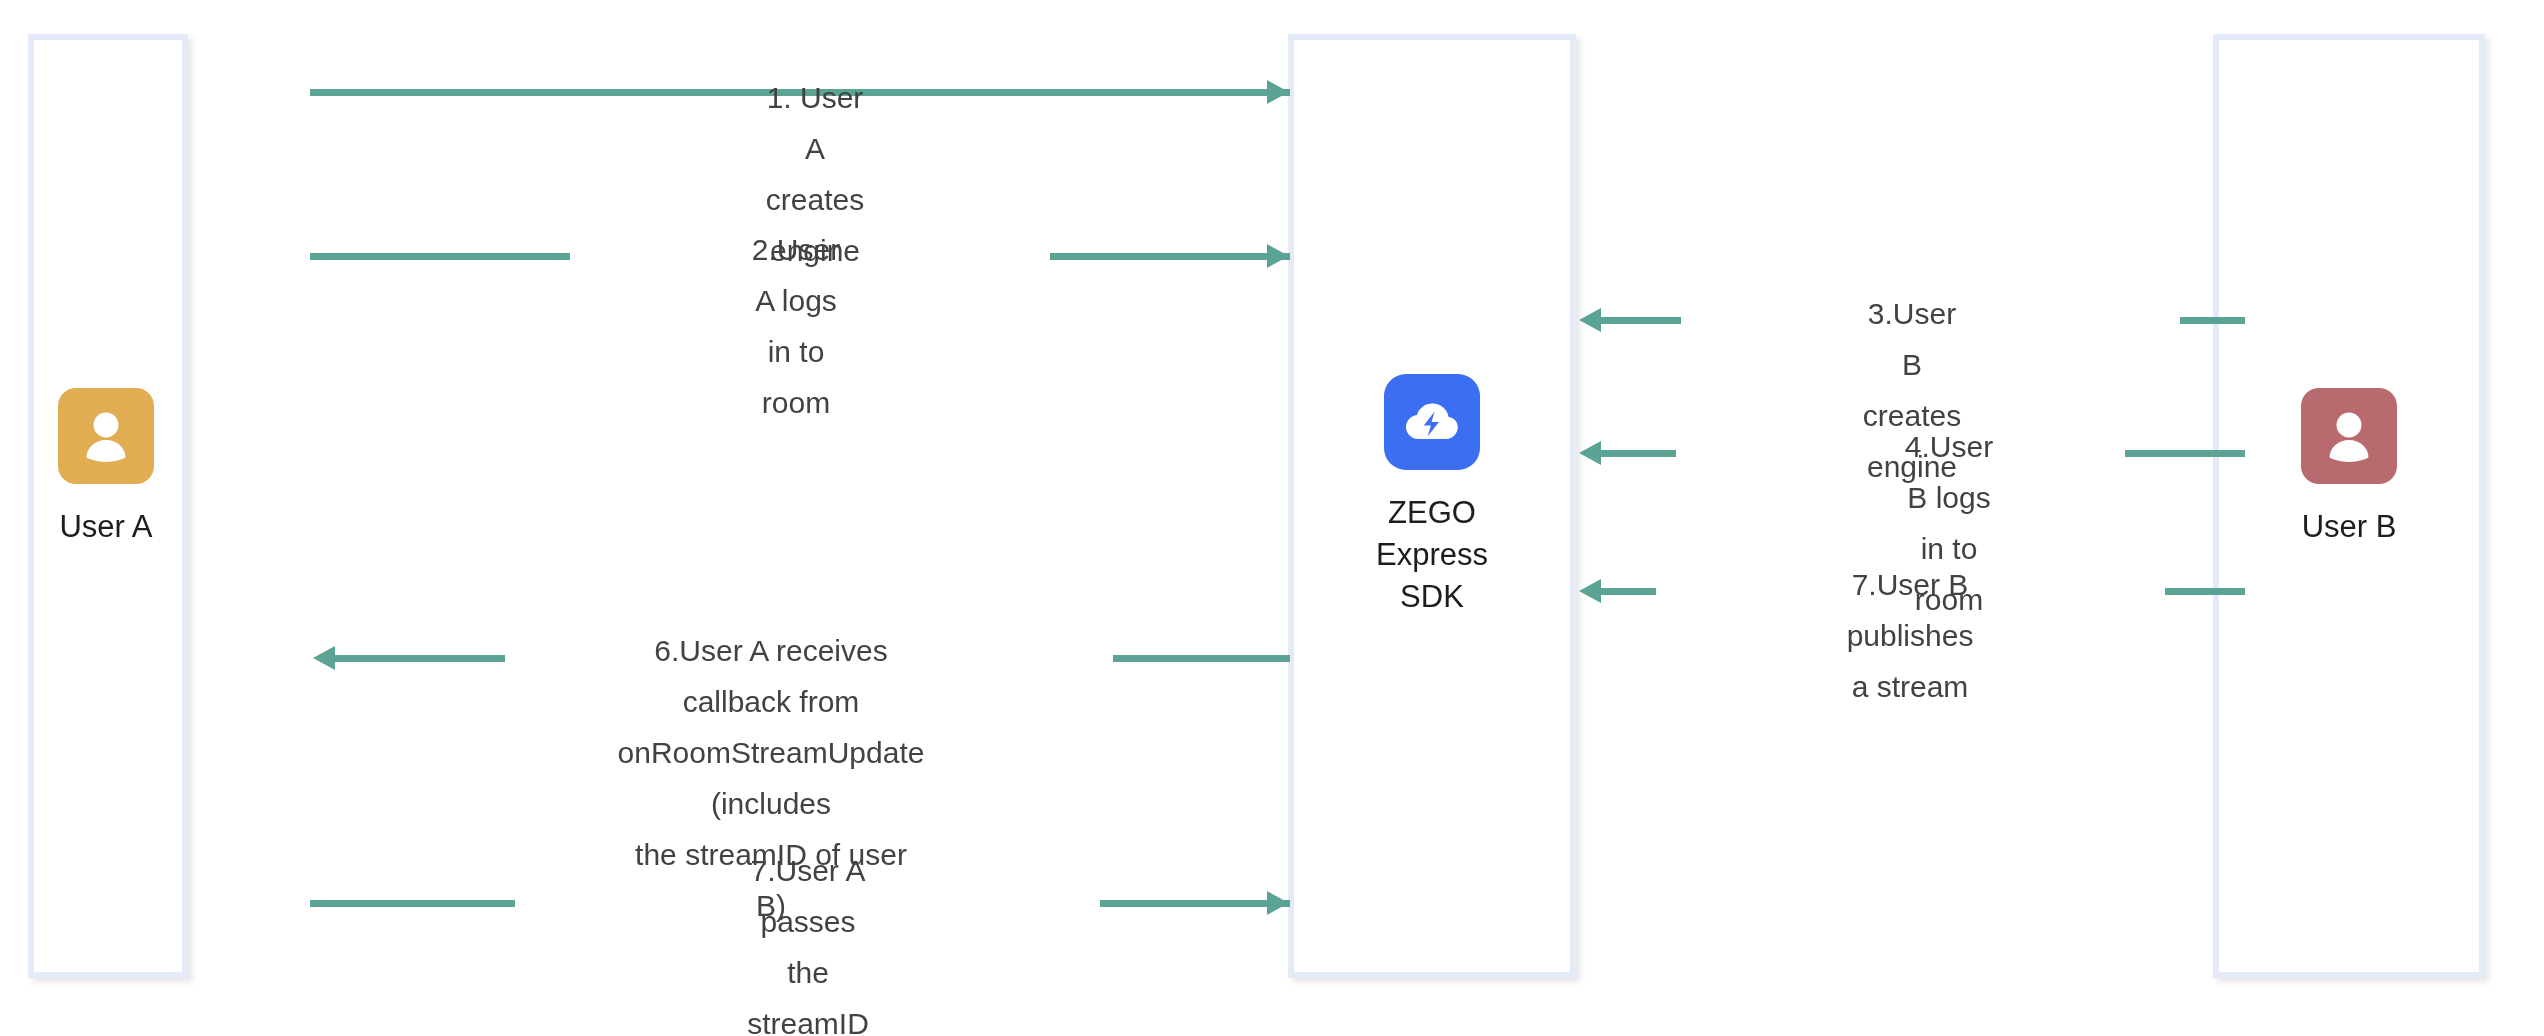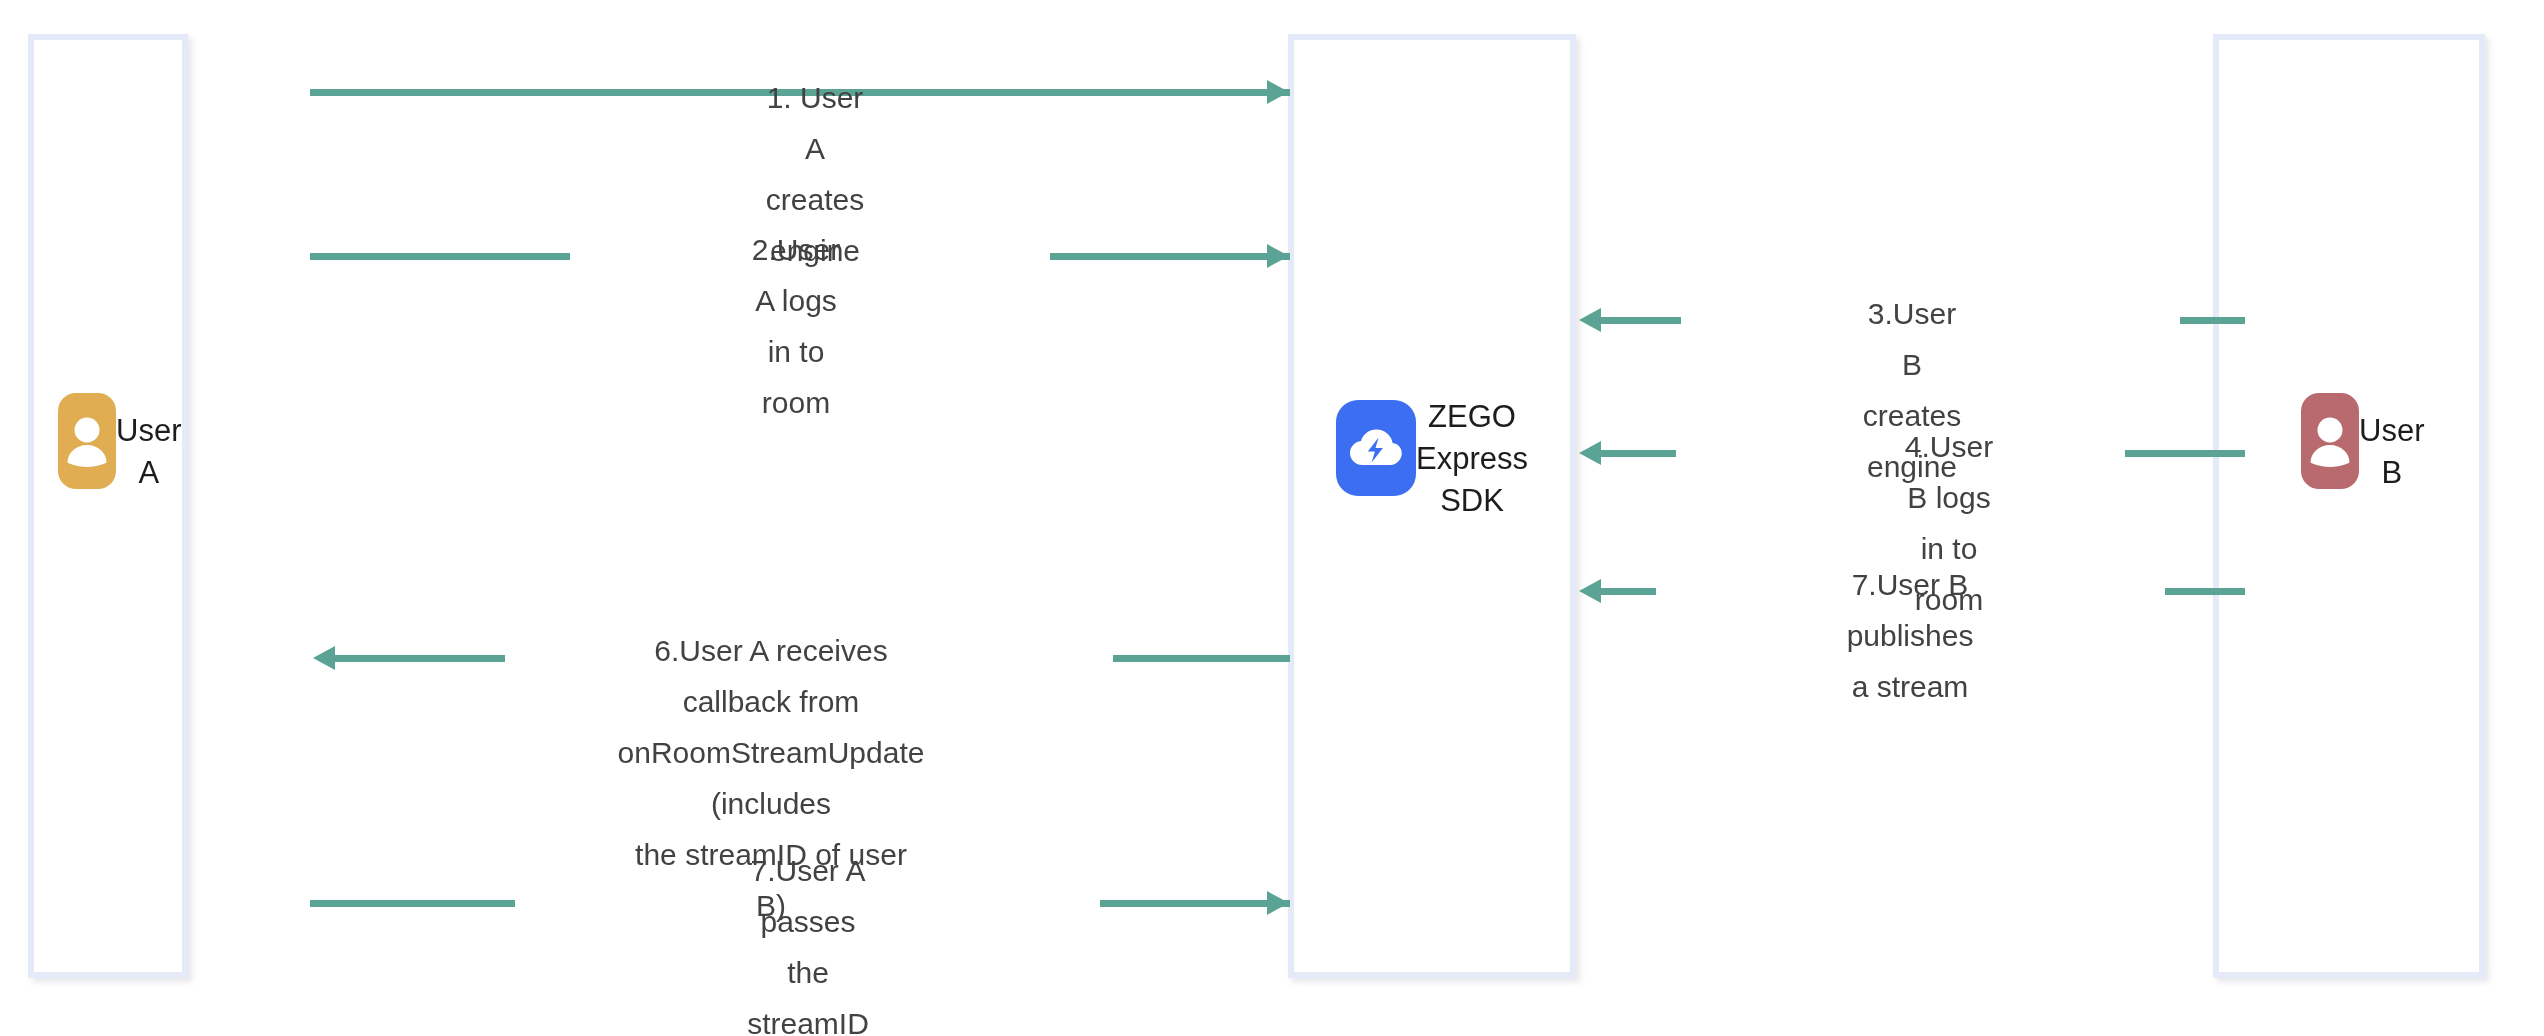--- a/index.html
+++ b/index.html
@@ -16,7 +16,7 @@
   #col-b{left:2213px;top:34px;width:272px;height:944px;}
 
   
-  .node{position:absolute;display:flex;flex-direction:row;align-items:center;}
+  .node{position:absolute;display:flex;flex-direction:column;align-items:center;}
   .badge{width:96px;height:96px;border-radius:18px;display:flex;
          align-items:center;justify-content:center;}
   .badge.amber{background:#e0ad52;}

